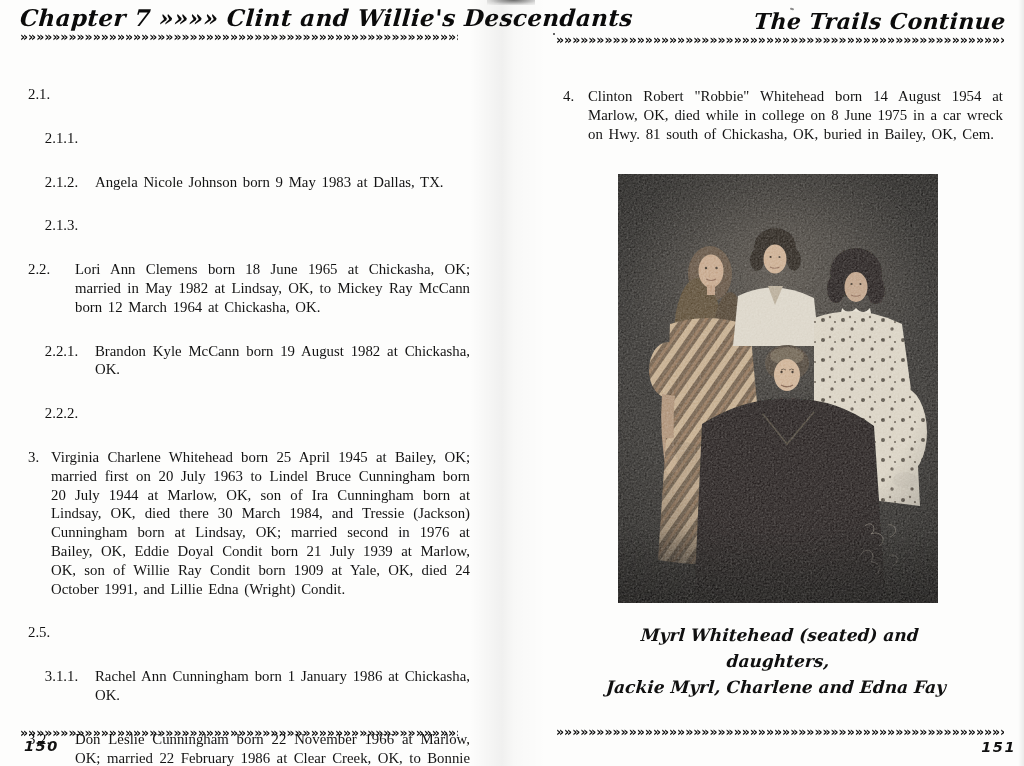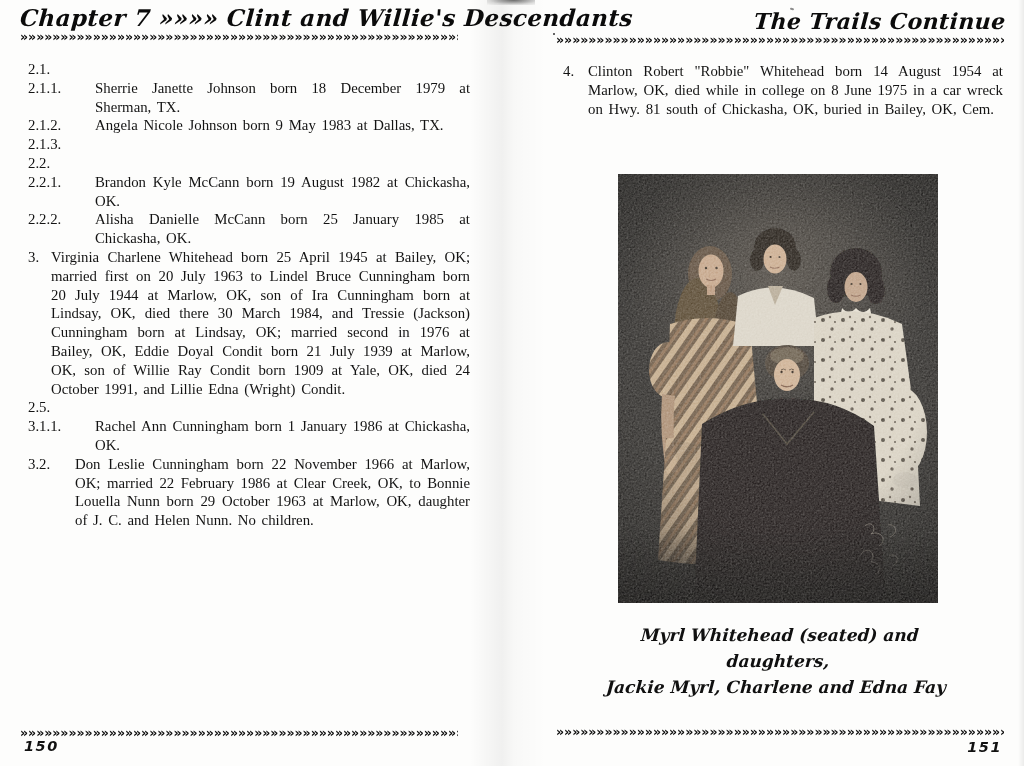--- a/index.html
+++ b/index.html
@@ -45,7 +45,7 @@
   .body-block{position:absolute;font-size:14.8px;line-height:18.8px;color:#131313;}
   .lp-body{left:28px;top:60px;width:442px;}
   .rp-body{left:51px;top:62px;width:440px;}
-  .entry{display:flex;align-items:flex-start;}
+  .entry{display:flex;align-items:flex-start;margin-top:25px;}
   .entry .num{flex:0 0 auto;}
   .entry .txt{flex:1 1 auto;text-align:justify;text-justify:inter-word;word-spacing:2px;}
   .lvl1 .num{width:23px;}

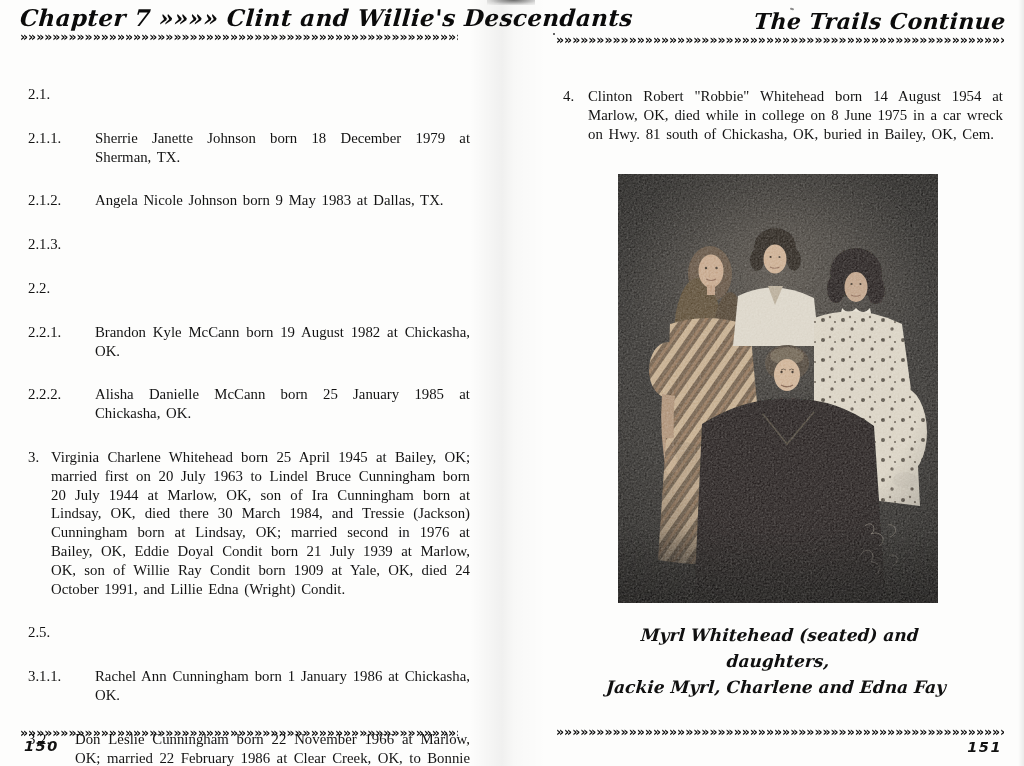--- a/index.html
+++ b/index.html
@@ -50,7 +50,7 @@
   .entry .txt{flex:1 1 auto;text-align:justify;text-justify:inter-word;word-spacing:2px;}
   .lvl1 .num{width:23px;}
   .lvl2 .num{width:47px;}
-  .lvl3 .num{width:67px;}
+  .lvl3 .num{width:67px;text-align:center;}
   
   .photo-wrap{position:absolute;left:106px;top:174px;width:320px;height:429px;}
   .photo-wrap svg{display:block;width:320px;height:429px;}

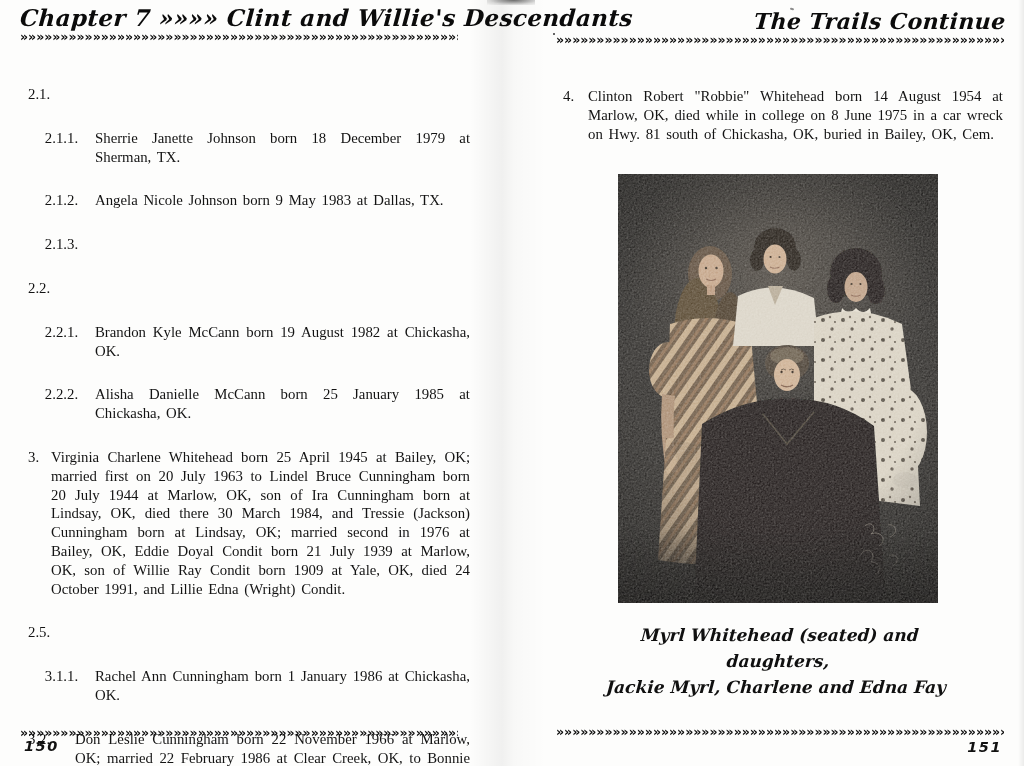--- a/index.html
+++ b/index.html
@@ -81,7 +81,6 @@
       </div>
       <div class="entry lvl3">
         <span class="num">2.1.1.</span>
-        <span class="txt">Sherrie Janette Johnson born 18 December 1979 at Sherman, TX.</span>
       </div>
       <div class="entry lvl3">
         <span class="num">2.1.2.</span>

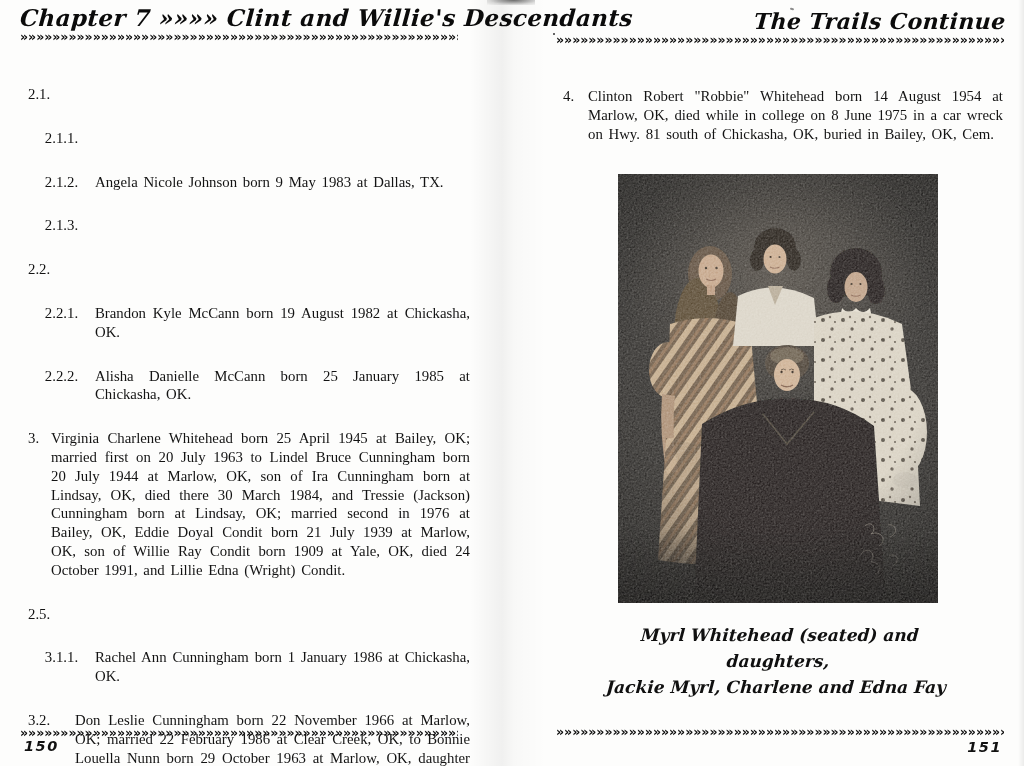--- a/index.html
+++ b/index.html
@@ -91,6 +91,7 @@
       </div>
       <div class="entry lvl2">
         <span class="num">2.2.</span>
+        <span class="txt">Lori Ann Clemens born 18 June 1965 at Chickasha, OK; married in May 1982 at Lindsay, OK, to Mickey Ray McCann born 12 March 1964 at Chickasha, OK.</span>
       </div>
       <div class="entry lvl3">
         <span class="num">2.2.1.</span>

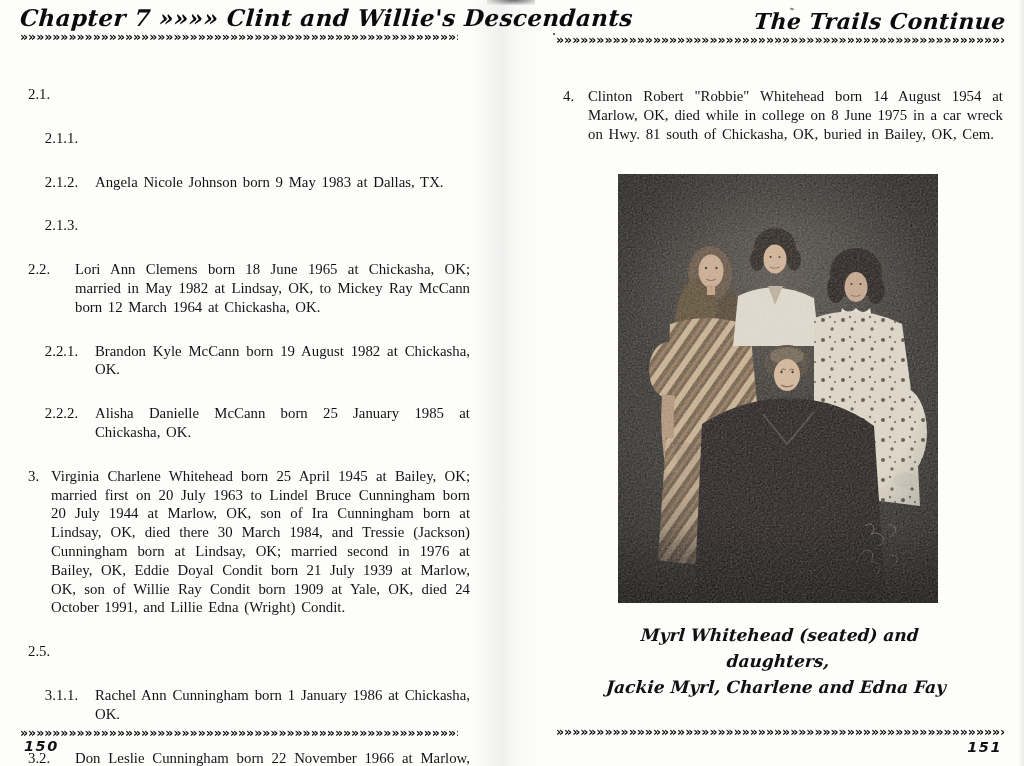--- a/index.html
+++ b/index.html
@@ -99,7 +99,6 @@
       </div>
       <div class="entry lvl3">
         <span class="num">2.2.2.</span>
-        <span class="txt">Alisha Danielle McCann born 25 January 1985 at Chickasha, OK.</span>
       </div>
       <div class="entry lvl1">
         <span class="num">3.</span>

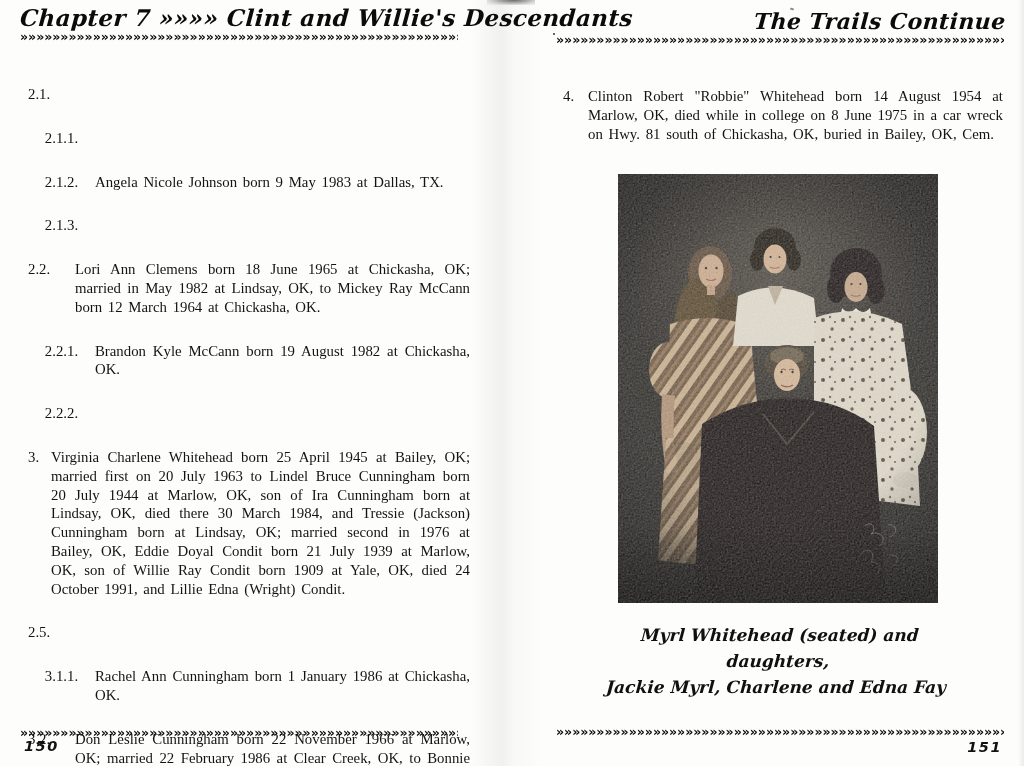--- a/index.html
+++ b/index.html
@@ -40,7 +40,7 @@
     font-size:14.5px;letter-spacing:1.5px;color:#111;
   }
   .lp-pagenum{left:24px;top:738px;}
-  .rp-pagenum{right:22px;top:739px;}
+  .rp-pagenum{right:8px;top:739px;}
   
   .body-block{position:absolute;font-size:14.8px;line-height:18.8px;color:#131313;}
   .lp-body{left:28px;top:60px;width:442px;}

